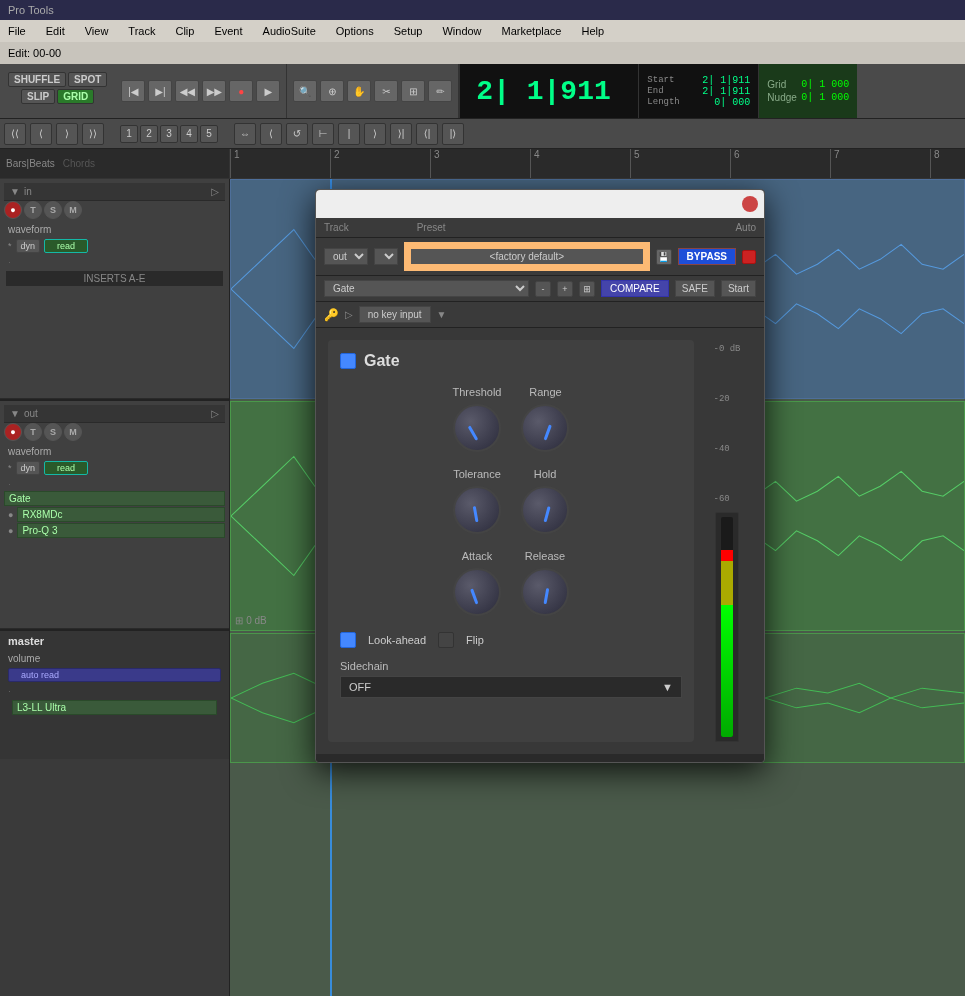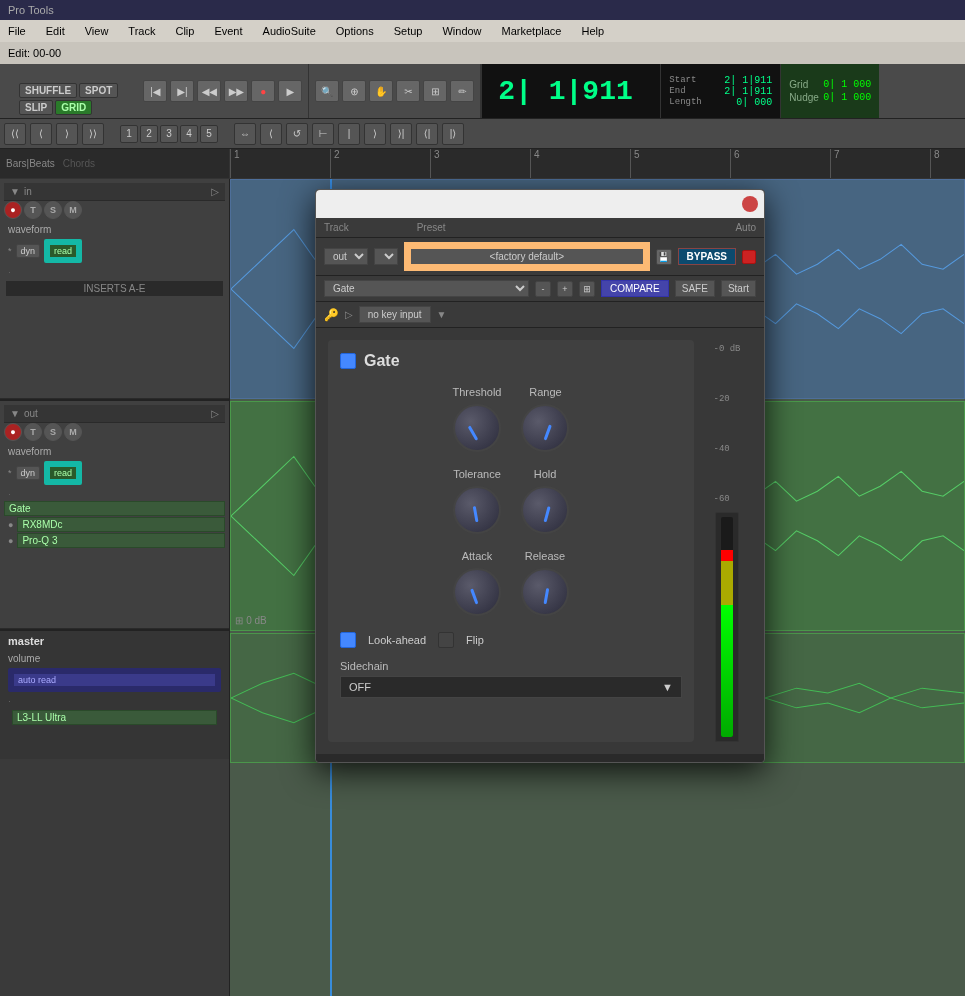--- a/index.html
+++ b/index.html
@@ -87,8 +87,9 @@
     .mode-btn-group {
       display: flex;
       flex-direction: column;
-      padding: 19px;
+      padding: 8px;
       gap: 2px;
+      align-items: center;
     }
     .mode-row { display: flex; gap: 2px; }
     .mode-btn {

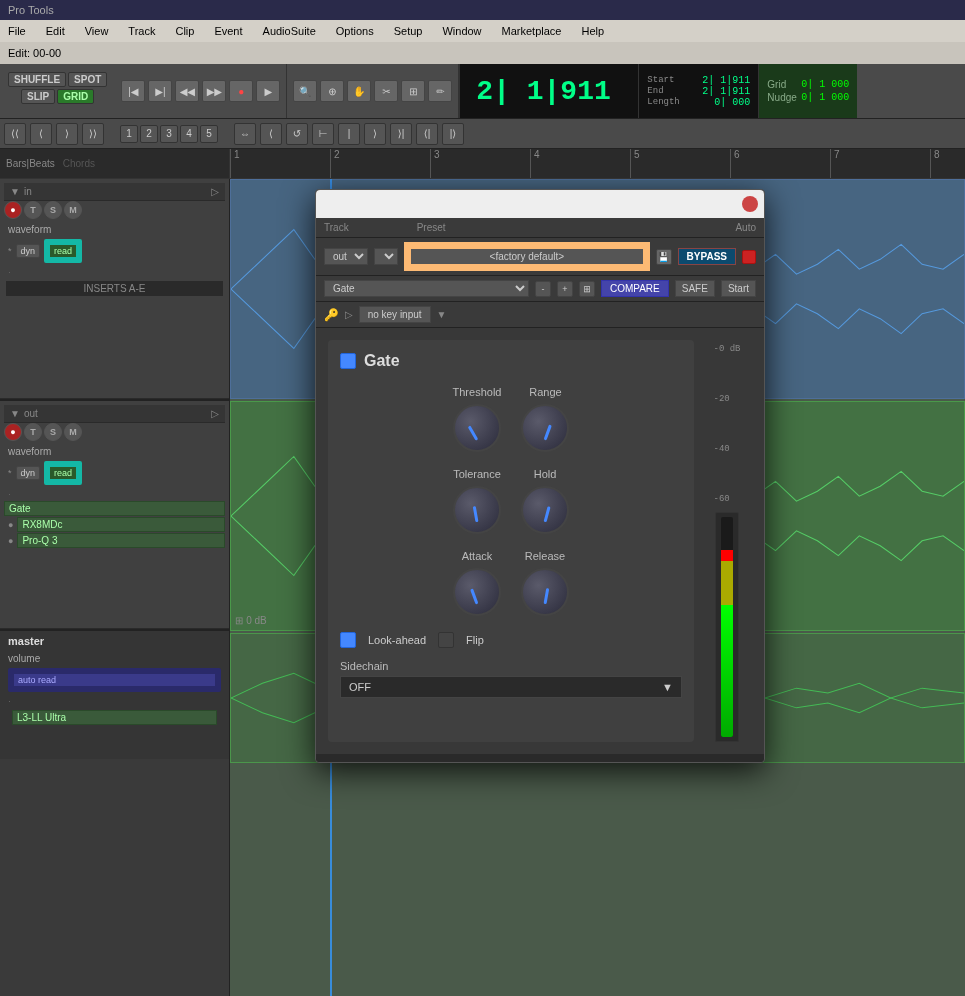--- a/index.html
+++ b/index.html
@@ -336,10 +336,10 @@
 
     .read-btn {
       background: #2a5a2a;
-      border: 6px solid #14b8a6;
+      border: 1px solid #14b8a6;
       color: #afa;
       font-size: 9px;
-      padding: 1px 4px;
+      padding: 1px 12px;
       cursor: pointer;
       border-radius: 2px;
     }

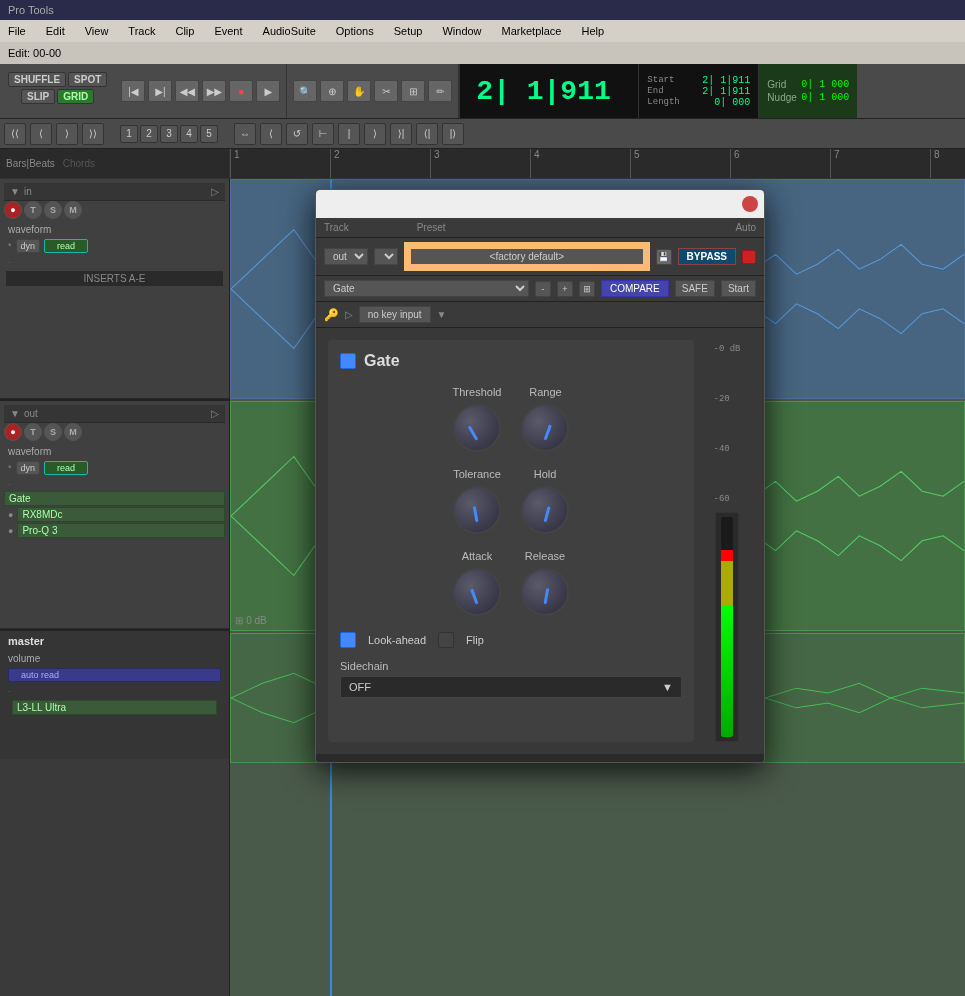--- a/index.html
+++ b/index.html
@@ -422,7 +422,7 @@
     }
 
     .bypass-btn {
-      background: #0c4a6e;
+      background: #1d4ed8;
       border: 1px solid #884444;
       color: #fff;
       font-size: 10px;

